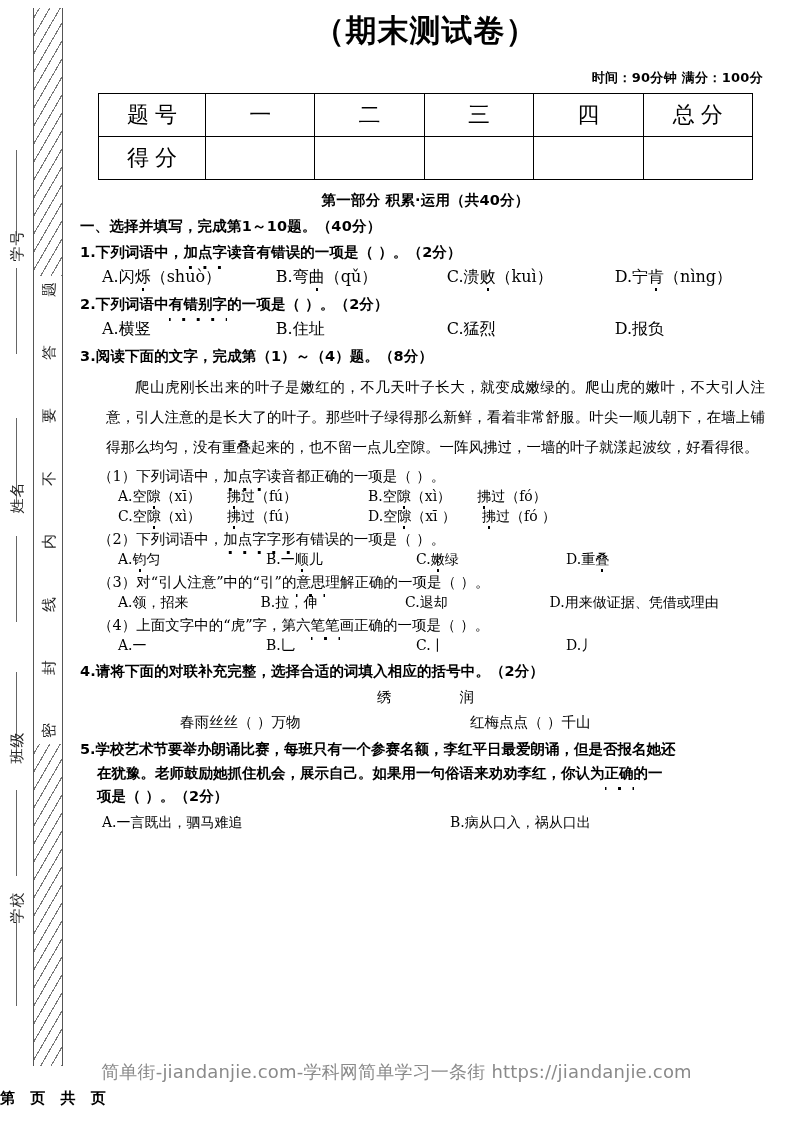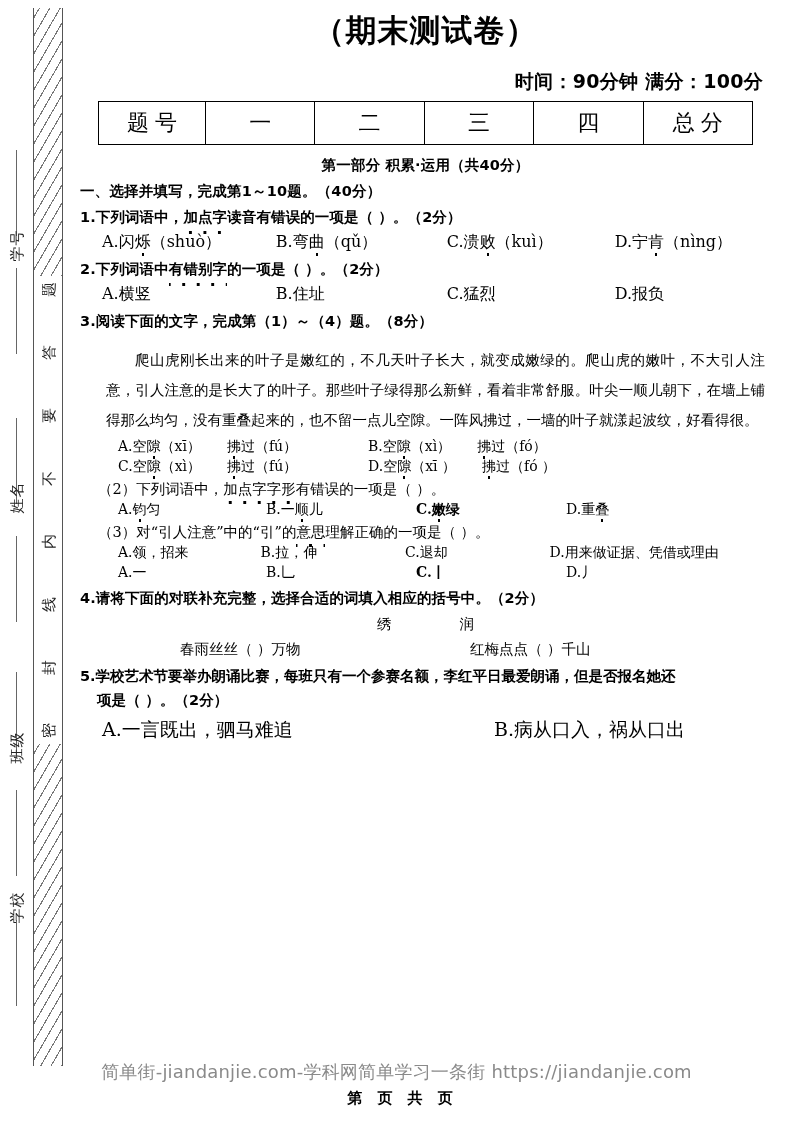--- a/index.html
+++ b/index.html
@@ -125,7 +125,7 @@
   }
   .meta-line {
     text-align: right;
-    font-size: 19px;
+    font-size: 13px;
     font-weight: bold;
     margin-top: 20px;
     margin-right: 8px;

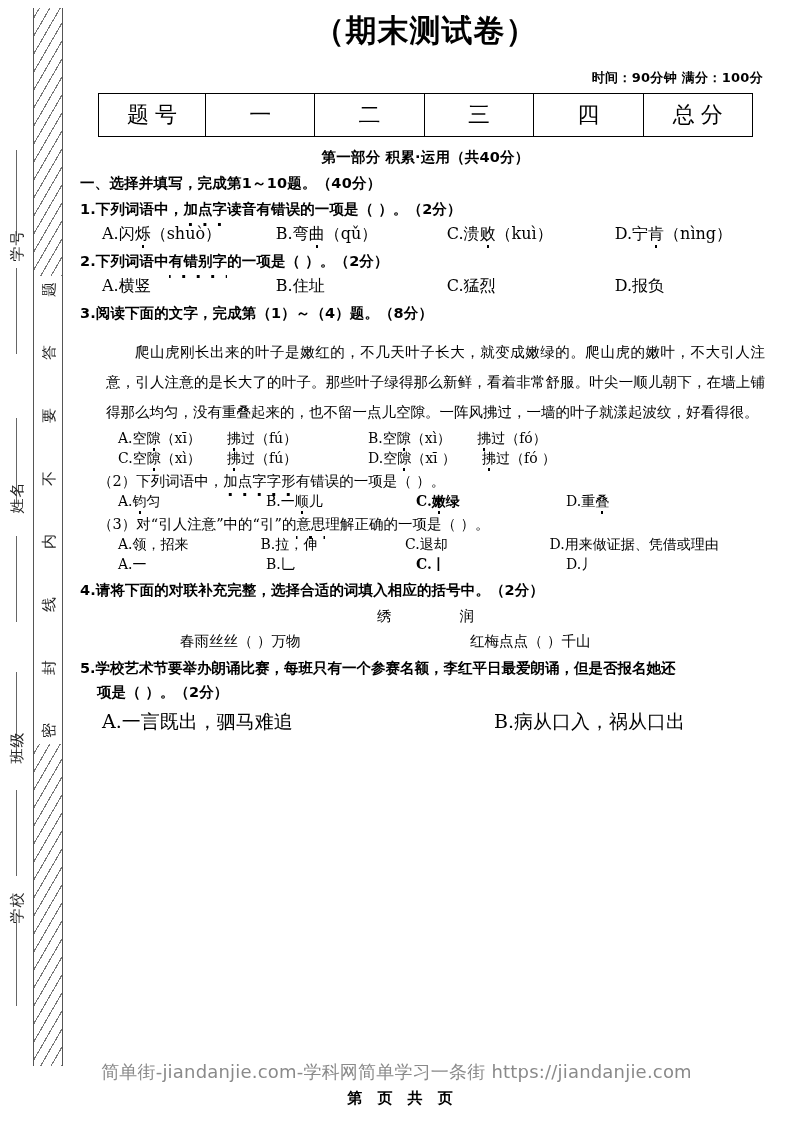--- a/index.html
+++ b/index.html
@@ -380,6 +380,14 @@
       <td>四</td>
       <td>总分</td>
     </tr>
+    <tr>
+      <td class="head-cell">得分</td>
+      <td></td>
+      <td></td>
+      <td></td>
+      <td></td>
+      <td></td>
+    </tr>
   </tbody>
     </table>
 

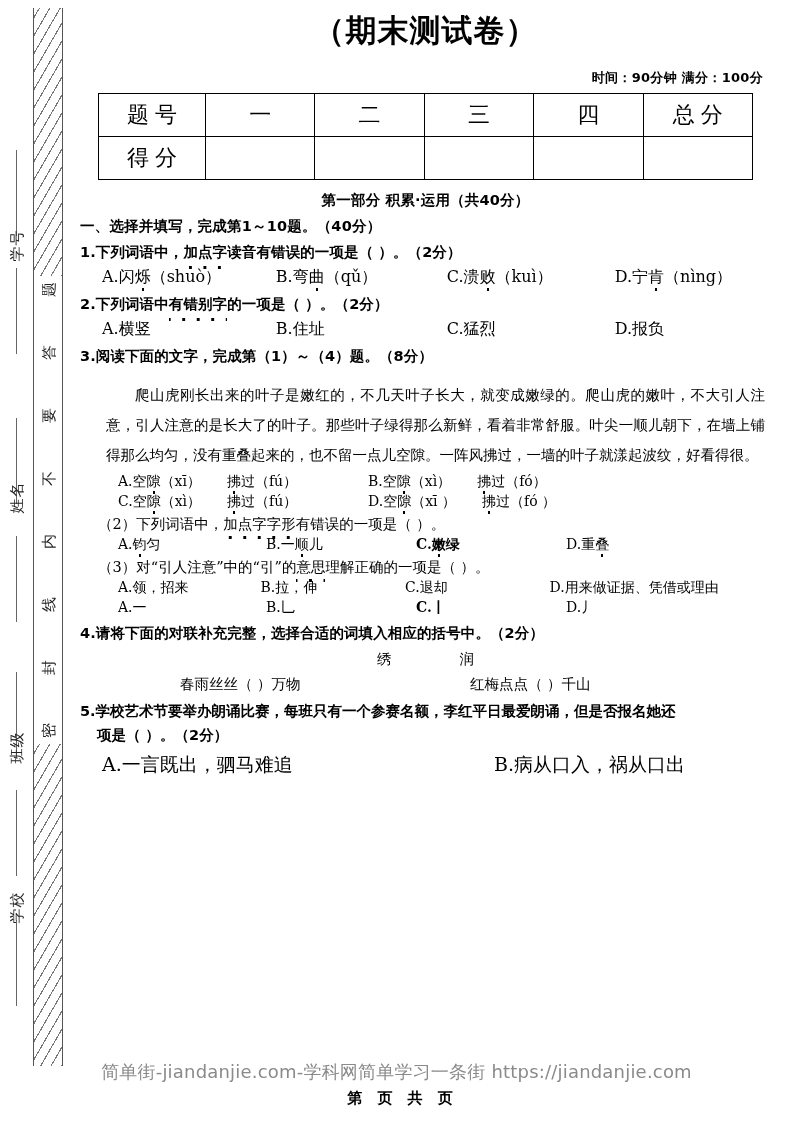--- a/index.html
+++ b/index.html
@@ -194,7 +194,7 @@
     line-height: 2.05;
     text-align: justify;
     text-justify: inter-ideograph;
-    margin-top: 14px;
+    margin-top: 6px;
     padding: 0 6px 0 26px;
     font-family: "DejaVu Serif", "Liberation Serif", serif;
   }

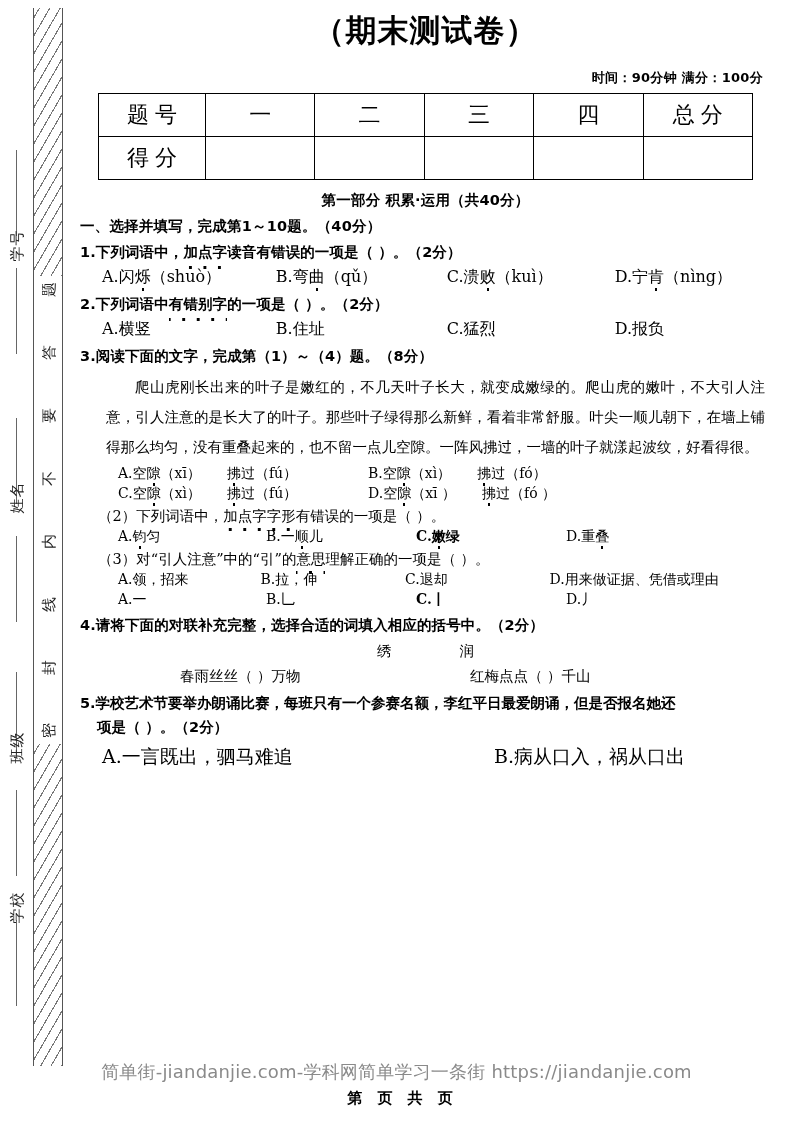--- a/index.html
+++ b/index.html
@@ -414,6 +414,7 @@
 
   <div class="passage"><span class="first">爬山虎刚长出来的叶子是嫩红的，不几天叶子长大，就变成嫩绿的。爬山虎的嫩叶，不大引人注意，引人注意的是长大了的叶子。那些叶子绿得那么新鲜，看着非常舒服。叶尖一顺儿朝下，在墙上铺得那么均匀，没有重叠起来的，也不留一点儿空隙。一阵风拂过，一墙的叶子就漾起波纹，好看得很。</span></div>
 
+  <div class="sub-q"><span>（1）</span><span>下列词语中，</span><span class="dotted">加点字</span><span>读音都正确的一项是（        ）。</span></div>
   <div class="sub-opts">
     <span class="pair-a"><span>A.</span><span>空</span><span class="dotted-under">隙</span><span>（xī）</span><span class="sub2"><span class="dotted-under">拂</span><span>过（fú）</span></span></span>
     <span class="pair-b"><span>B.</span><span>空</span><span class="dotted-under">隙</span><span>（xì）</span><span class="sub2"><span class="dotted-under">拂</span><span>过（fó）</span></span></span>

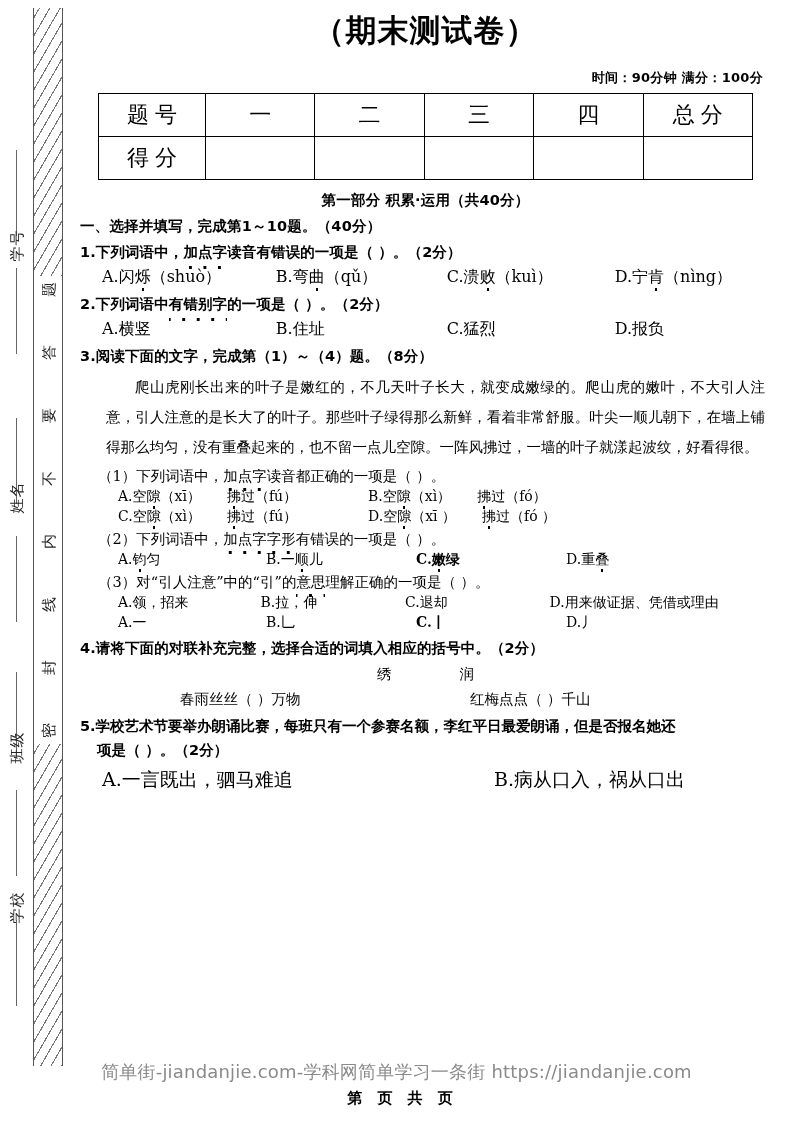--- a/index.html
+++ b/index.html
@@ -220,7 +220,7 @@
 
   .so4-a { width: 148px; }
   .so4-b { width: 150px; }
-  .so4-c { width: 150px; font-weight: bold; }
+  .so4-c { width: 150px; }
   .so4-d { width: 180px; }
 
   .so3-a { width: 148px; }

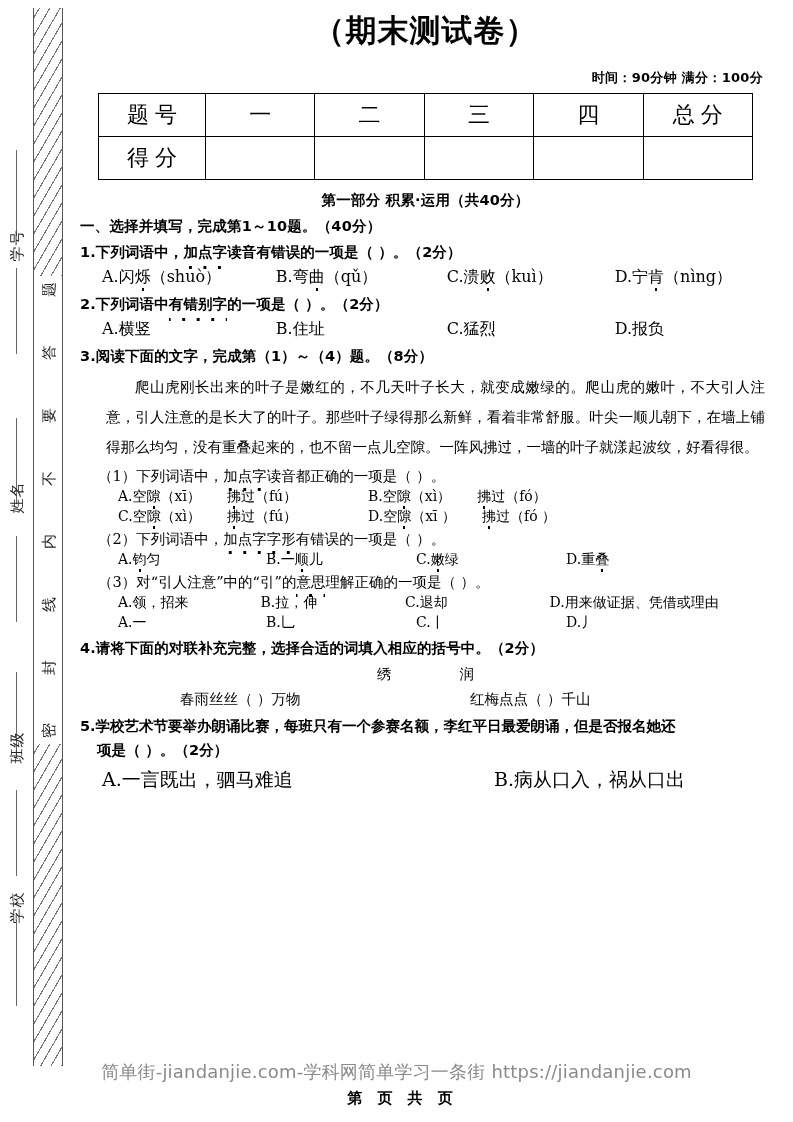--- a/index.html
+++ b/index.html
@@ -440,6 +440,7 @@
     <span class="so3-d"><span>D.</span><span>用来做证据、凭借或理由</span></span>
   </div>
 
+  <div class="sub-q"><span>（4）</span><span>上面文字中的“虎”字，第六</span><span class="dotted">笔笔</span><span>画正确的一项是（        ）。</span></div>
   <div class="sub-opts">
     <span class="so4-a"><span>A.</span><span>一</span></span>
     <span class="so4-b"><span>B.</span><span>乚</span></span>

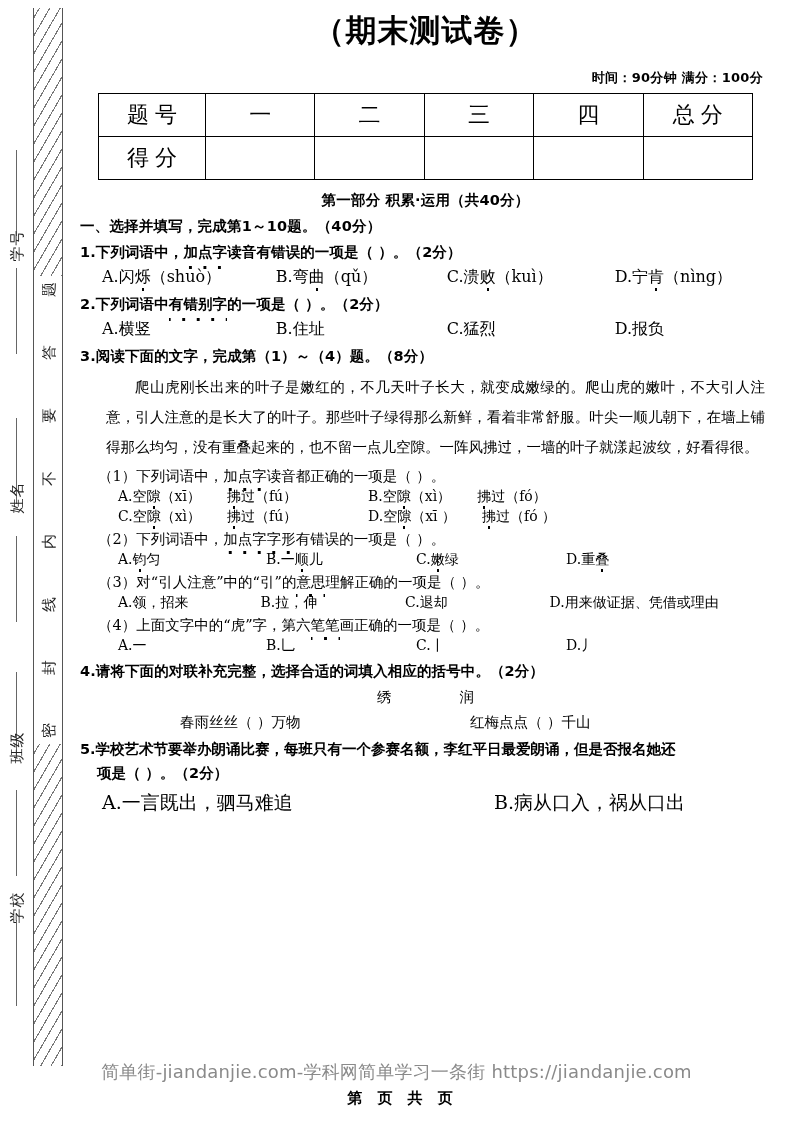--- a/index.html
+++ b/index.html
@@ -458,7 +458,7 @@
     <span>红梅点点（        ）千山</span>
   </div>
 
-  <div class="q5-body"><span>5.</span><span>学校艺术节要举办朗诵比赛，每班只有一个参赛名额，李红平日最爱朗诵，但是否报名她还</span><span class="hang">项是（        ）。（2分）</span></div>
+  <div class="q5-body"><span>5.</span><span>学校艺术节要举办朗诵比赛，每班只有一个参赛名额，李红平日最爱朗诵，但是否报名她还</span><span class="hang"><span>在犹豫。老师鼓励她抓住机会，展示自己。如果用一句俗语来劝劝李红，你认为</span><span class="dotted">正确</span><span>的一</span></span><span class="hang">项是（        ）。（2分）</span></div>
   <div class="q5-opts">
     <span class="c1"><span>A.</span><span>一言既出，驷马难追</span></span>
     <span><span>B.</span><span>病从口入，祸从口出</span></span>

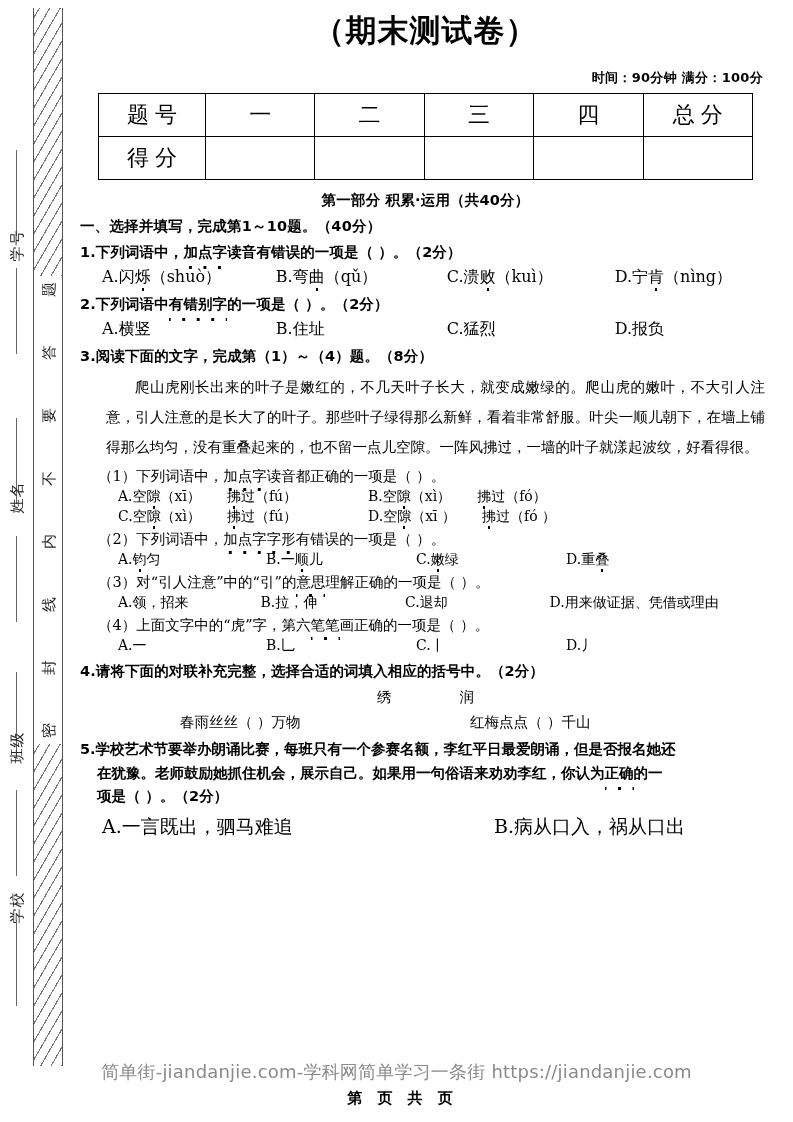--- a/index.html
+++ b/index.html
@@ -291,11 +291,10 @@
 
   .q5-opts {
     display: flex;
-    font-size: 19px;
+    font-size: 14px;
     margin-top: 5px;
     padding-left: 22px;
     font-family: "DejaVu Serif", "Liberation Serif", serif;
-    gap: 44px;
   }
   .q5-opts .c1 { width: 348px; }
 

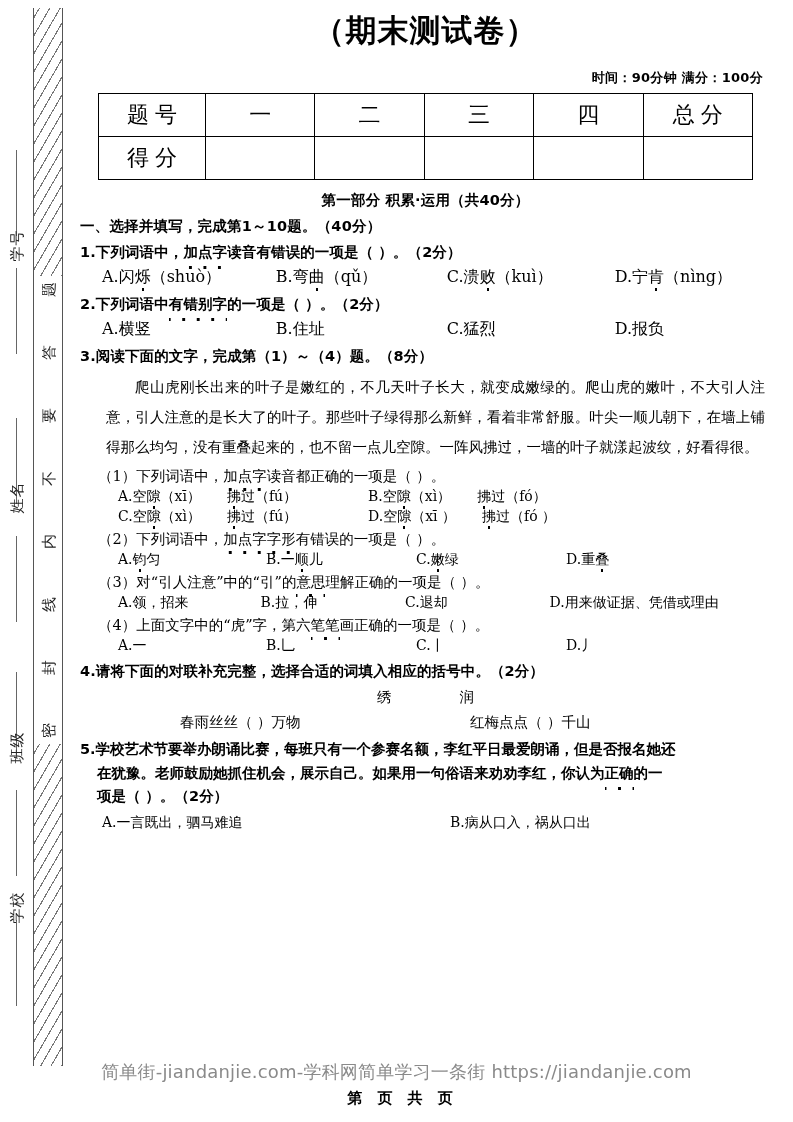--- a/index.html
+++ b/index.html
@@ -310,9 +310,8 @@
   }
   .footer-page {
     position: absolute;
-    left: 12px; right: 0;
+    left: 0; right: 0;
     bottom: 14px;
-    text-align: center;
     font-size: 15px;
     font-weight: bold;
     color: #000;

